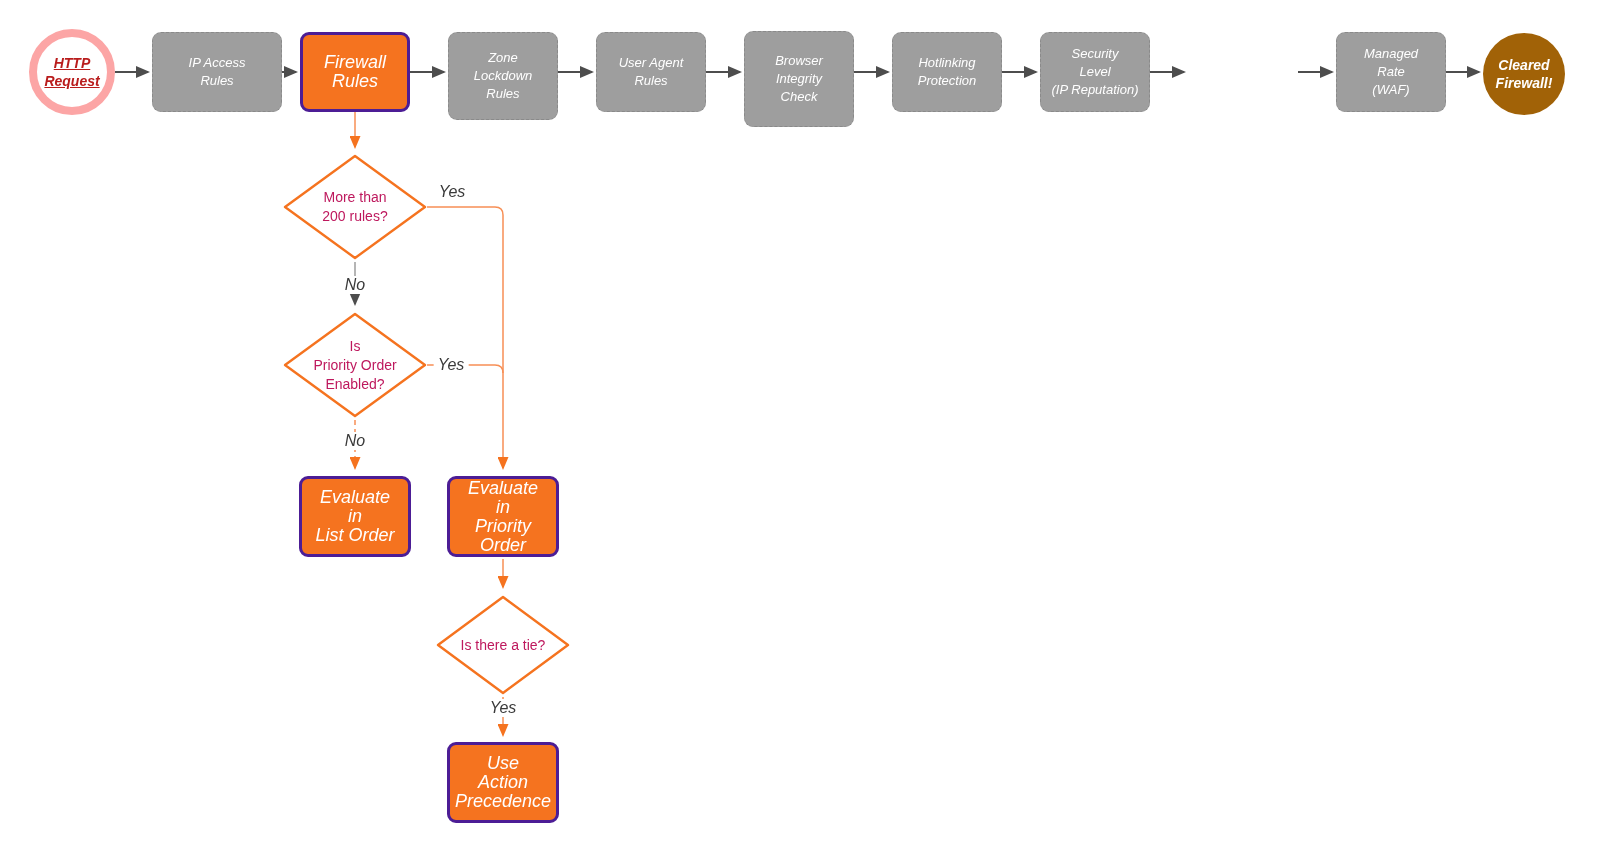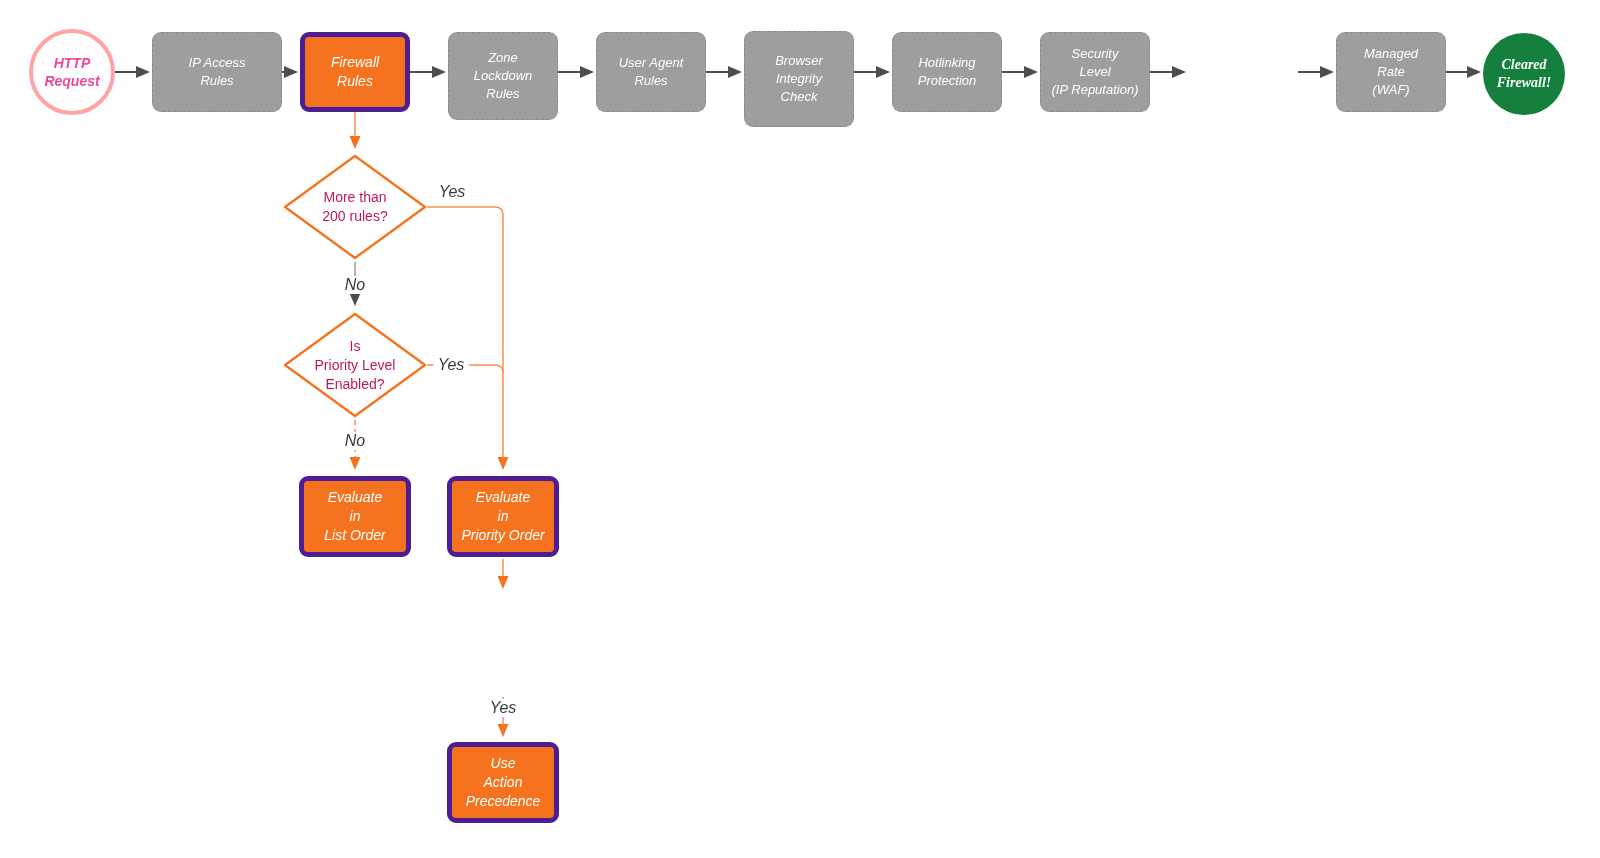--- a/index.html
+++ b/index.html
@@ -13,7 +13,7 @@
     text-align:center;font-weight:bold;font-style:italic;font-size:14px;line-height:18px;
     white-space:pre-line;box-sizing:border-box;
   }
-  .terminal.start{border:4px solid #fca5a5;background:#ffffff;color:#ec4899;}
+  .terminal.start{border:8px solid #fca5a5;background:#ffffff;color:#b91c1c;text-decoration:underline;}
   .terminal.end{background:#15803d;color:#ffffff;font-family:Liberation Serif, serif;}
   .pbox{
     position:absolute;border-radius:9px;display:flex;align-items:center;justify-content:center;

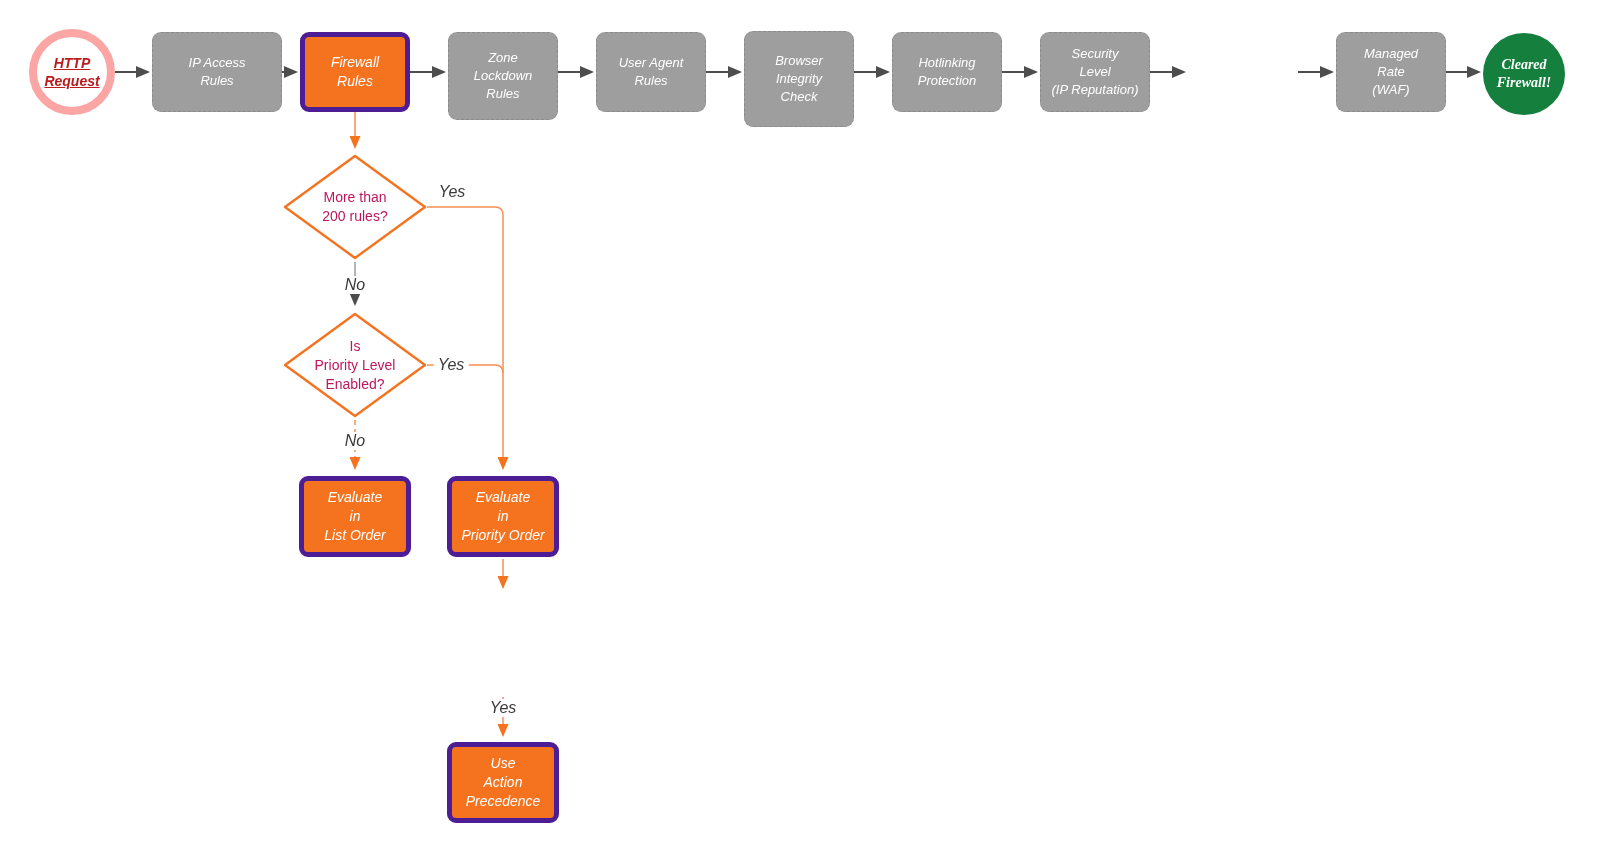--- a/index.html
+++ b/index.html
@@ -21,7 +21,7 @@
     white-space:pre-line;box-sizing:border-box;
   }
   .pbox.gray{background:#9E9E9E;border:1px dashed #8A8A8A;}
-  .pbox.orange{background:#F5731F;border:5px solid #4c1d95;font-size:14px;line-height:19px;}
+  .pbox.orange{background:#F5731F;border:3px solid #4c1d95;font-size:18px;line-height:19px;}
   .diamond{position:absolute;}
   .diamond svg{position:absolute;left:0;top:0;display:block;}
   .dlabel{

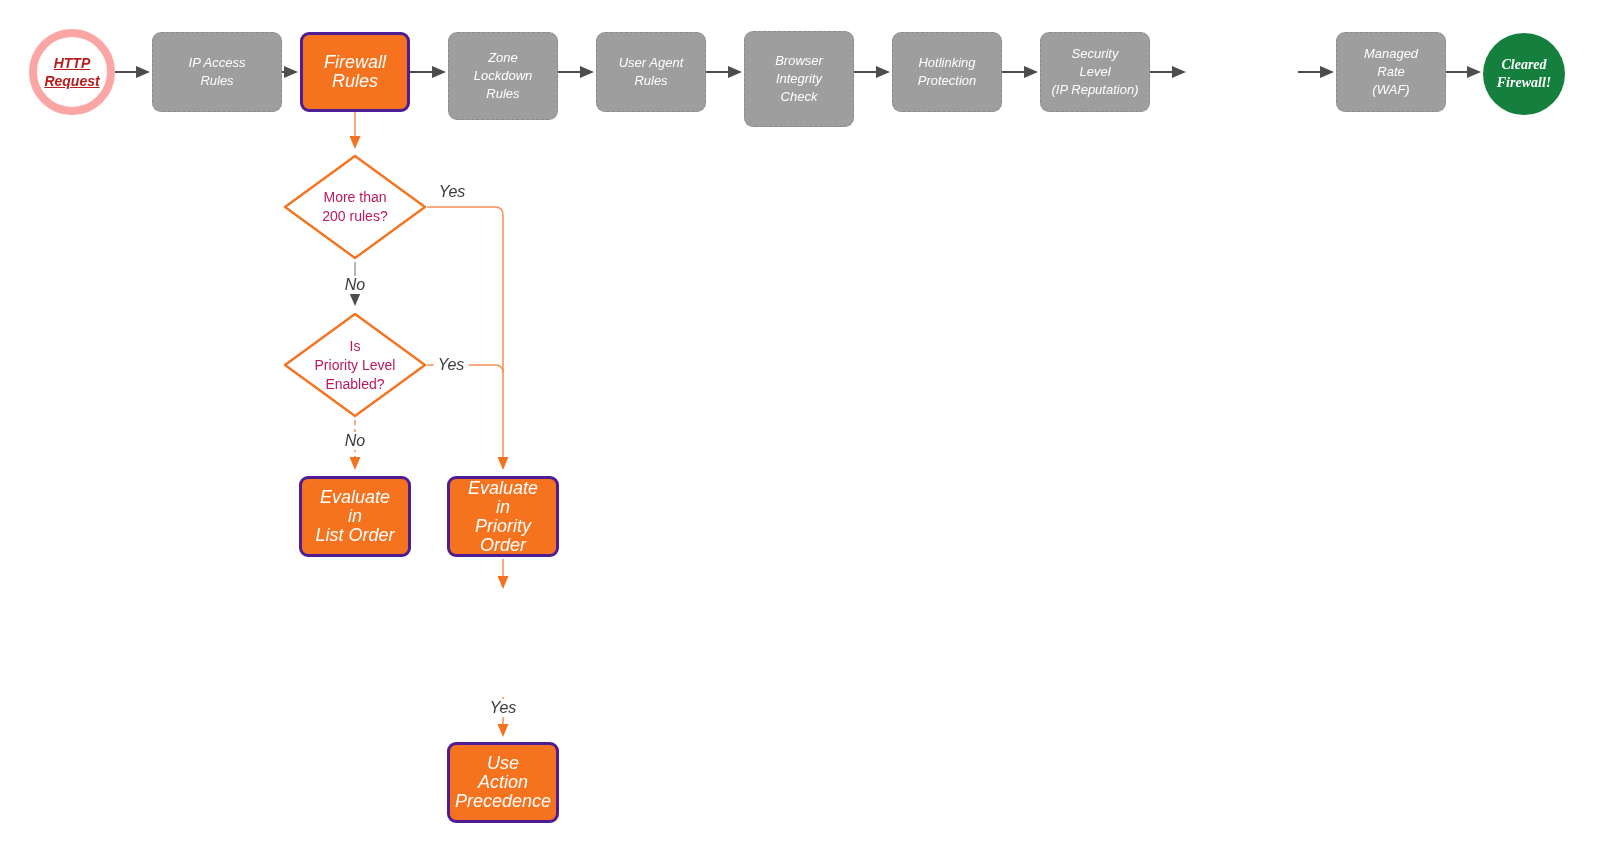--- a/index.html
+++ b/index.html
@@ -14,7 +14,7 @@
     white-space:pre-line;box-sizing:border-box;
   }
   .terminal.start{border:8px solid #fca5a5;background:#ffffff;color:#b91c1c;text-decoration:underline;}
-  .terminal.end{background:#15803d;color:#ffffff;font-family:Liberation Serif, serif;}
+  .terminal.end{background:#a16207;color:#ffffff;}
   .pbox{
     position:absolute;border-radius:9px;display:flex;align-items:center;justify-content:center;
     text-align:center;font-style:italic;color:#ffffff;font-size:13px;line-height:18px;

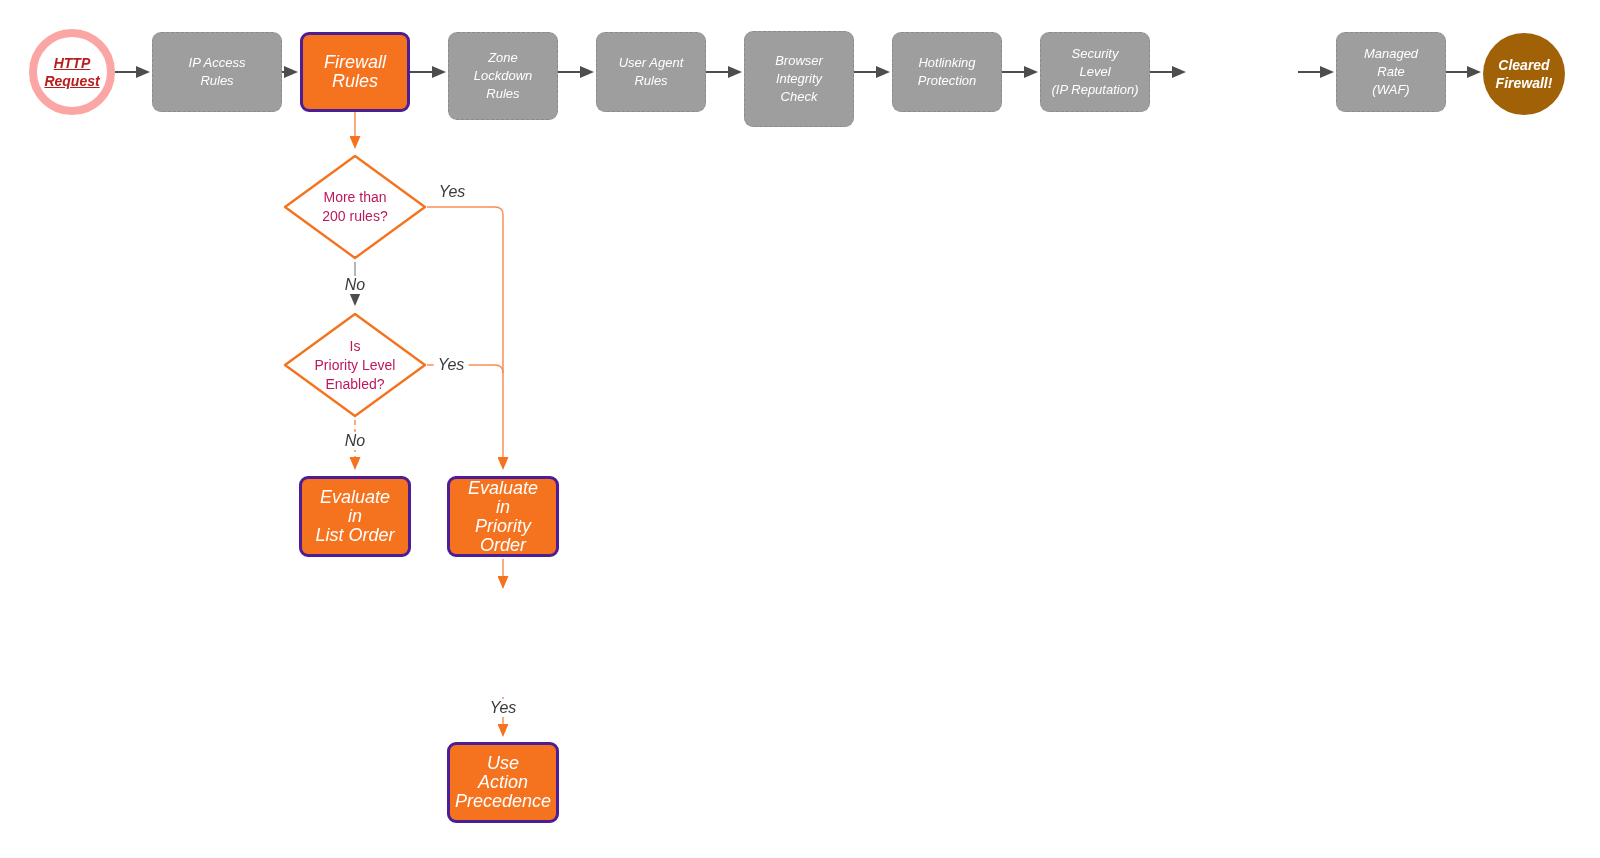--- a/index.html
+++ b/index.html
@@ -111,7 +111,7 @@
       <polygon points="72,2 142,53 72,104 2,53" fill="#ffffff" stroke="#F5731F" stroke-width="2.4" stroke-linejoin="round"></polygon>
     </svg>
     <div class="dlabel">Is
-Priority Level
+Priority Order
 Enabled?</div>
   </div>
 

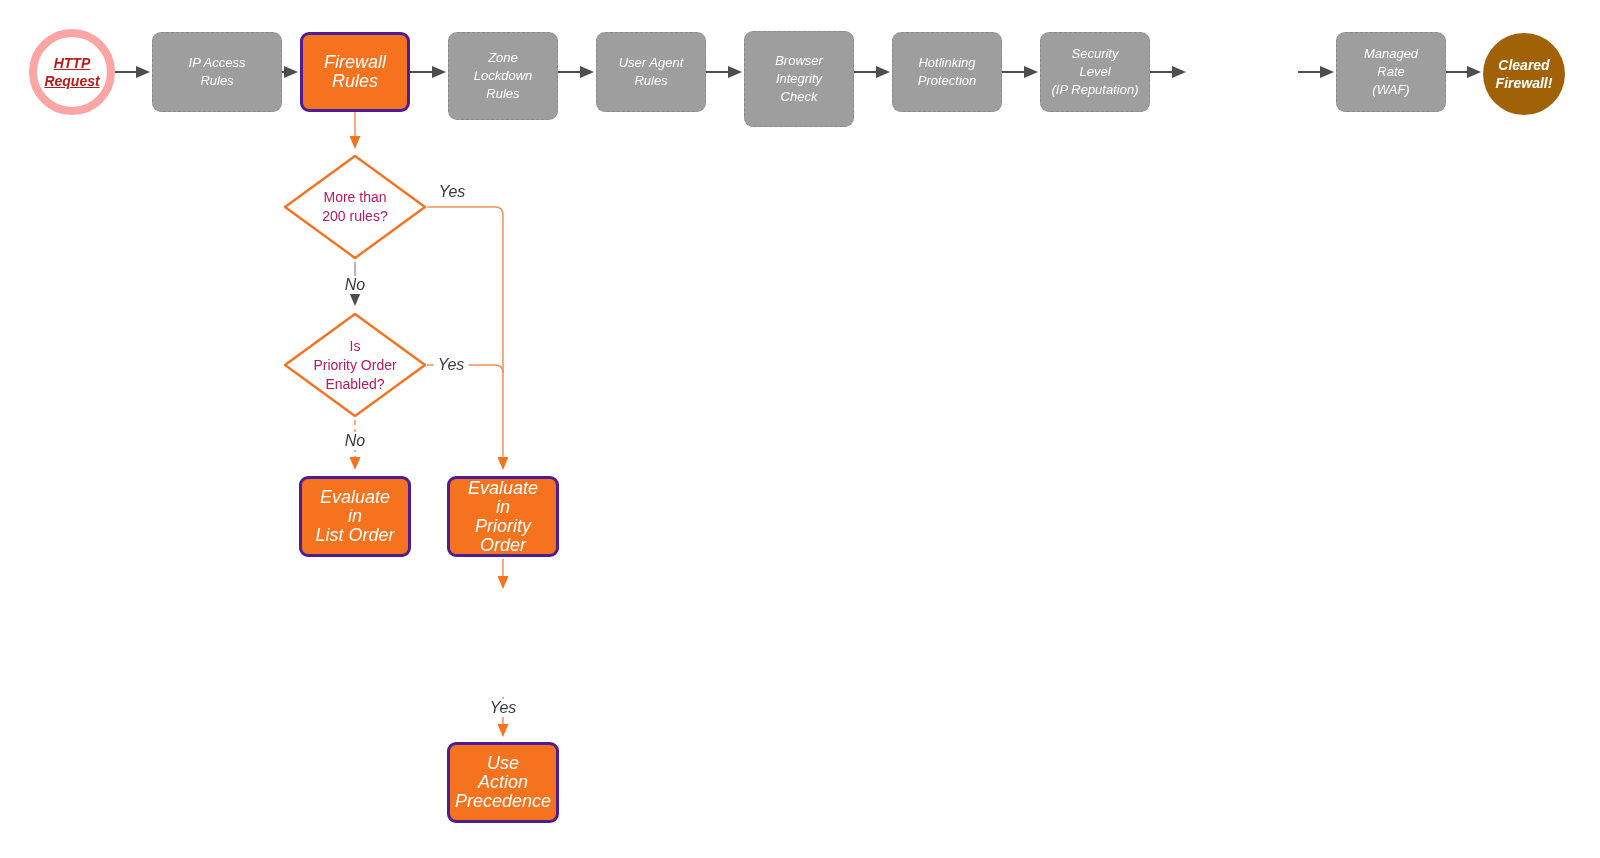--- a/index.html
+++ b/index.html
@@ -115,6 +115,12 @@
 Enabled?</div>
   </div>
 
+  <div class="diamond" style="left:436px;top:595px;width:134px;height:100px">
+    <svg width="134" height="100">
+      <polygon points="67,2 132,50 67,98 2,50" fill="#ffffff" stroke="#F5731F" stroke-width="2.4" stroke-linejoin="round"></polygon>
+    </svg>
+    <div class="dlabel">Is there a tie?</div>
+  </div>
 
   <div class="pbox orange" style="left:299px;top:476px;width:112px;height:81px">Evaluate
 in

